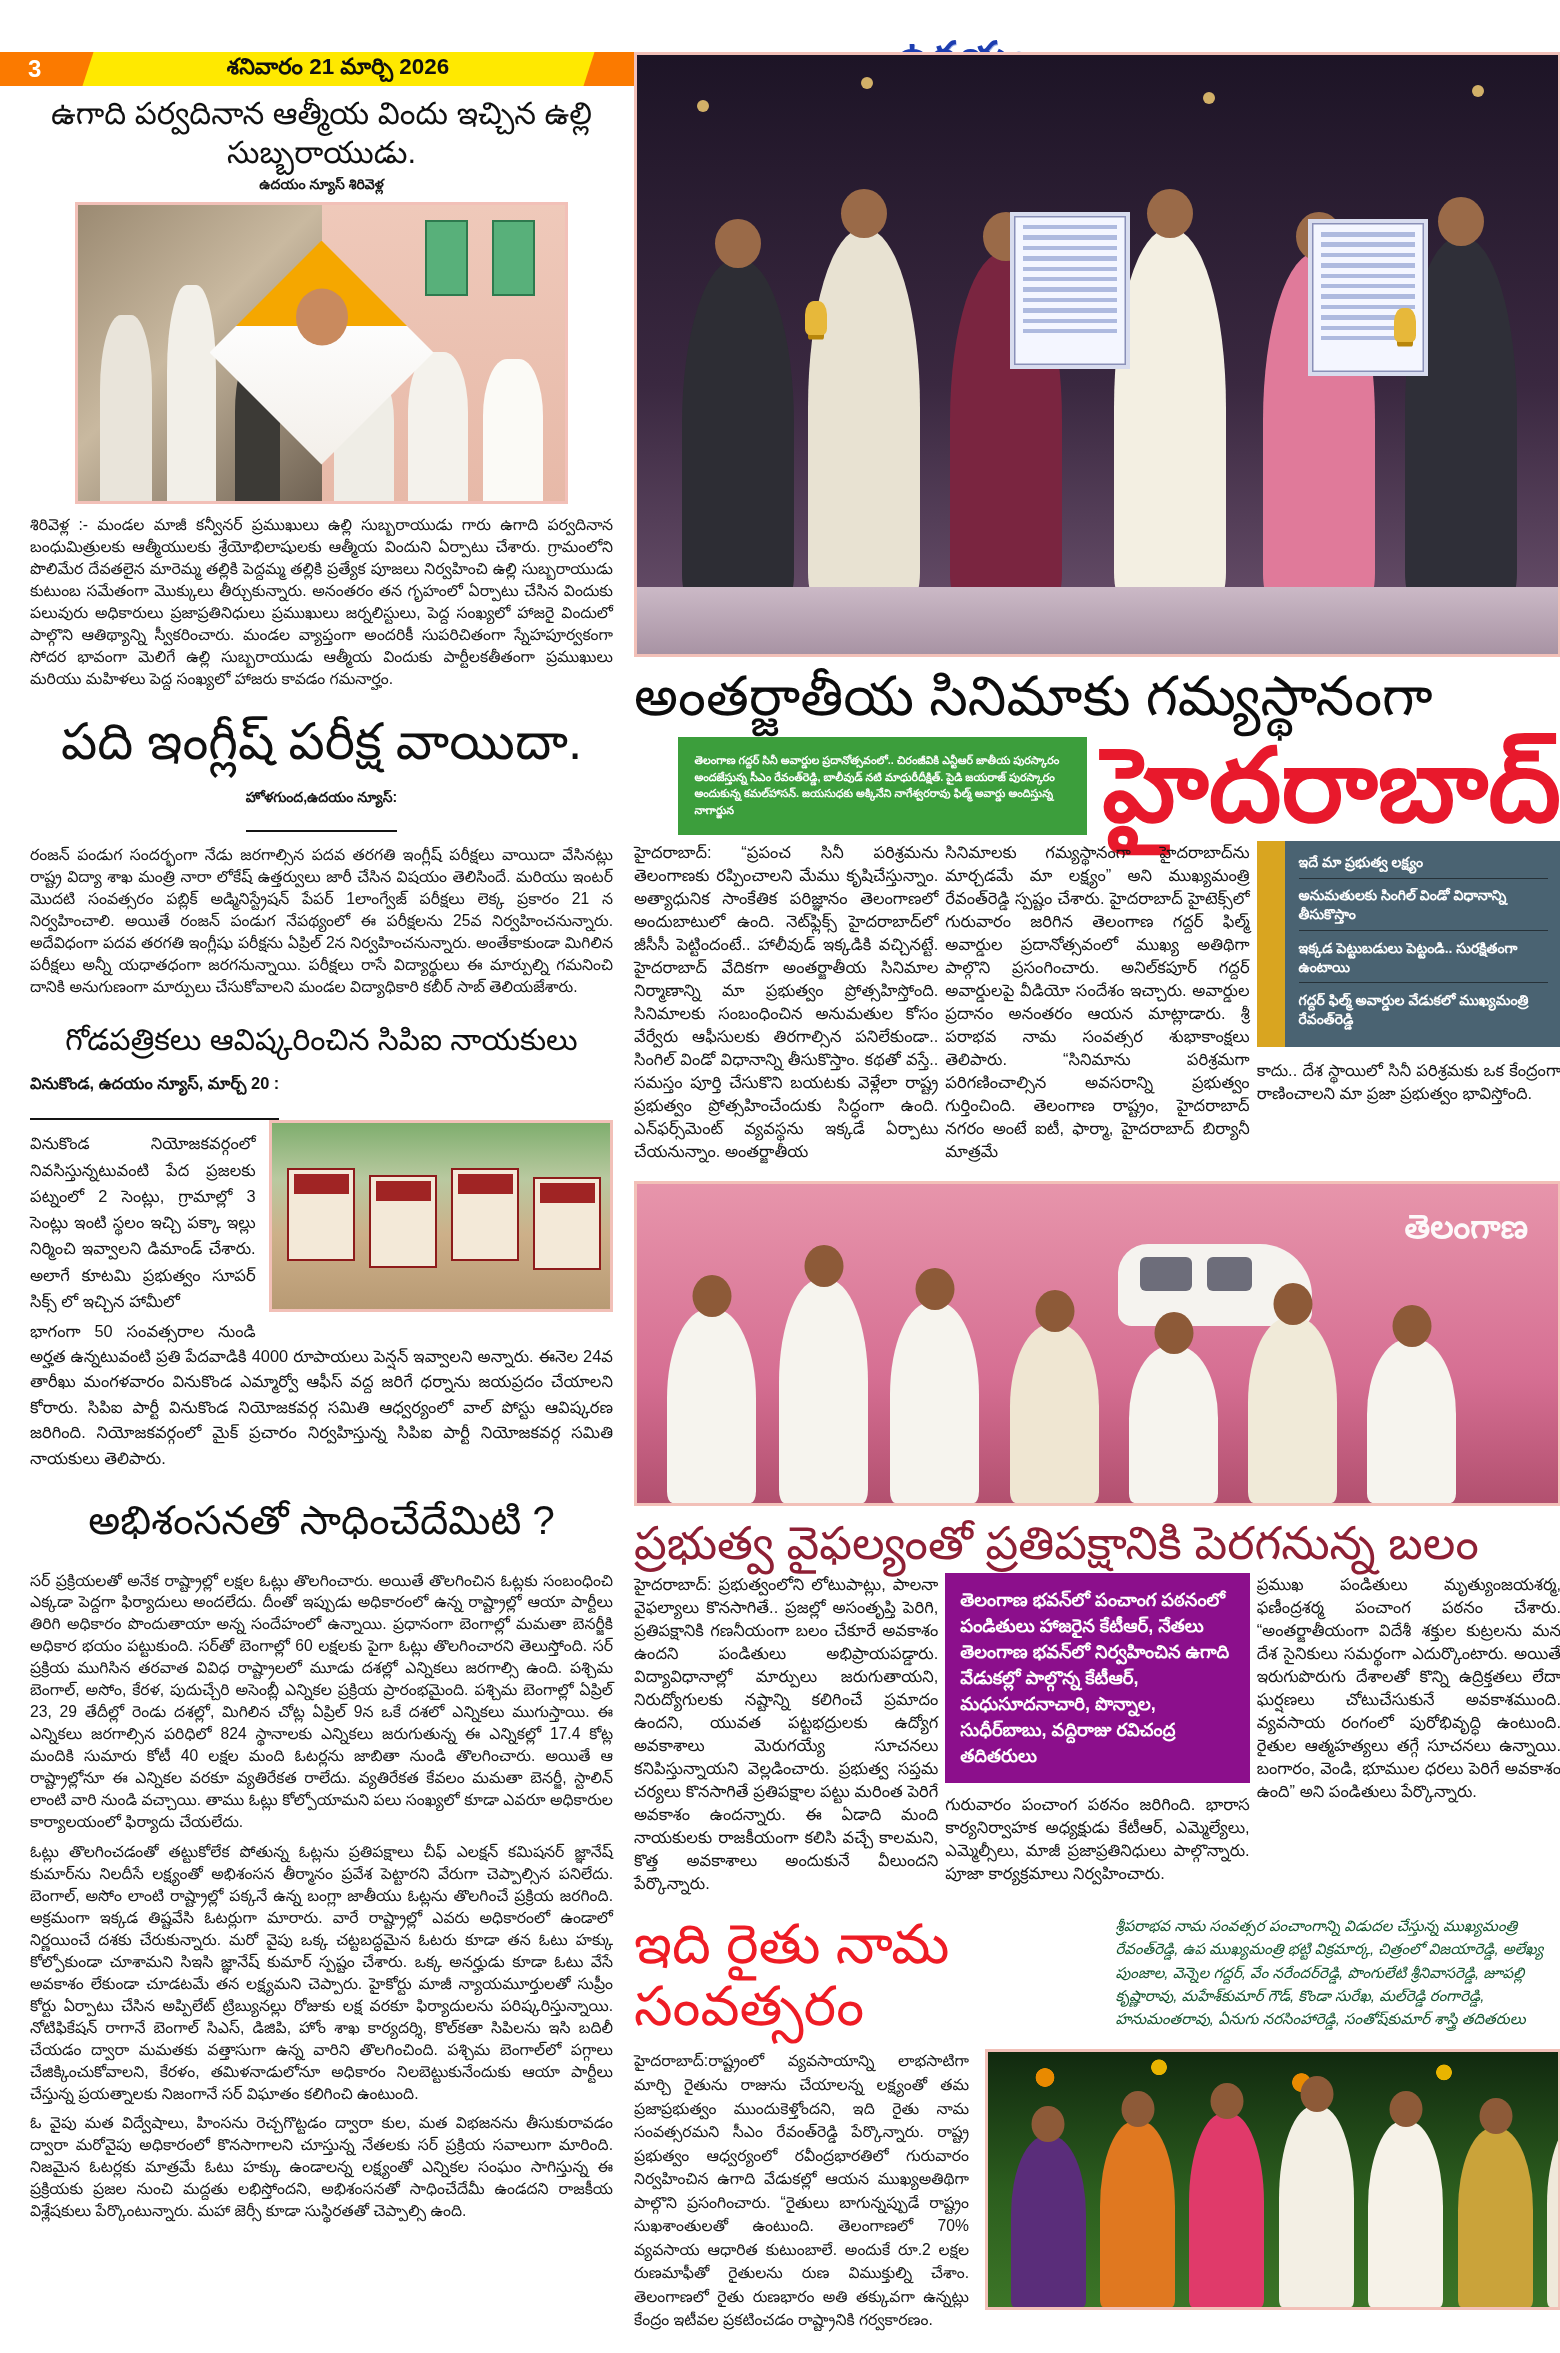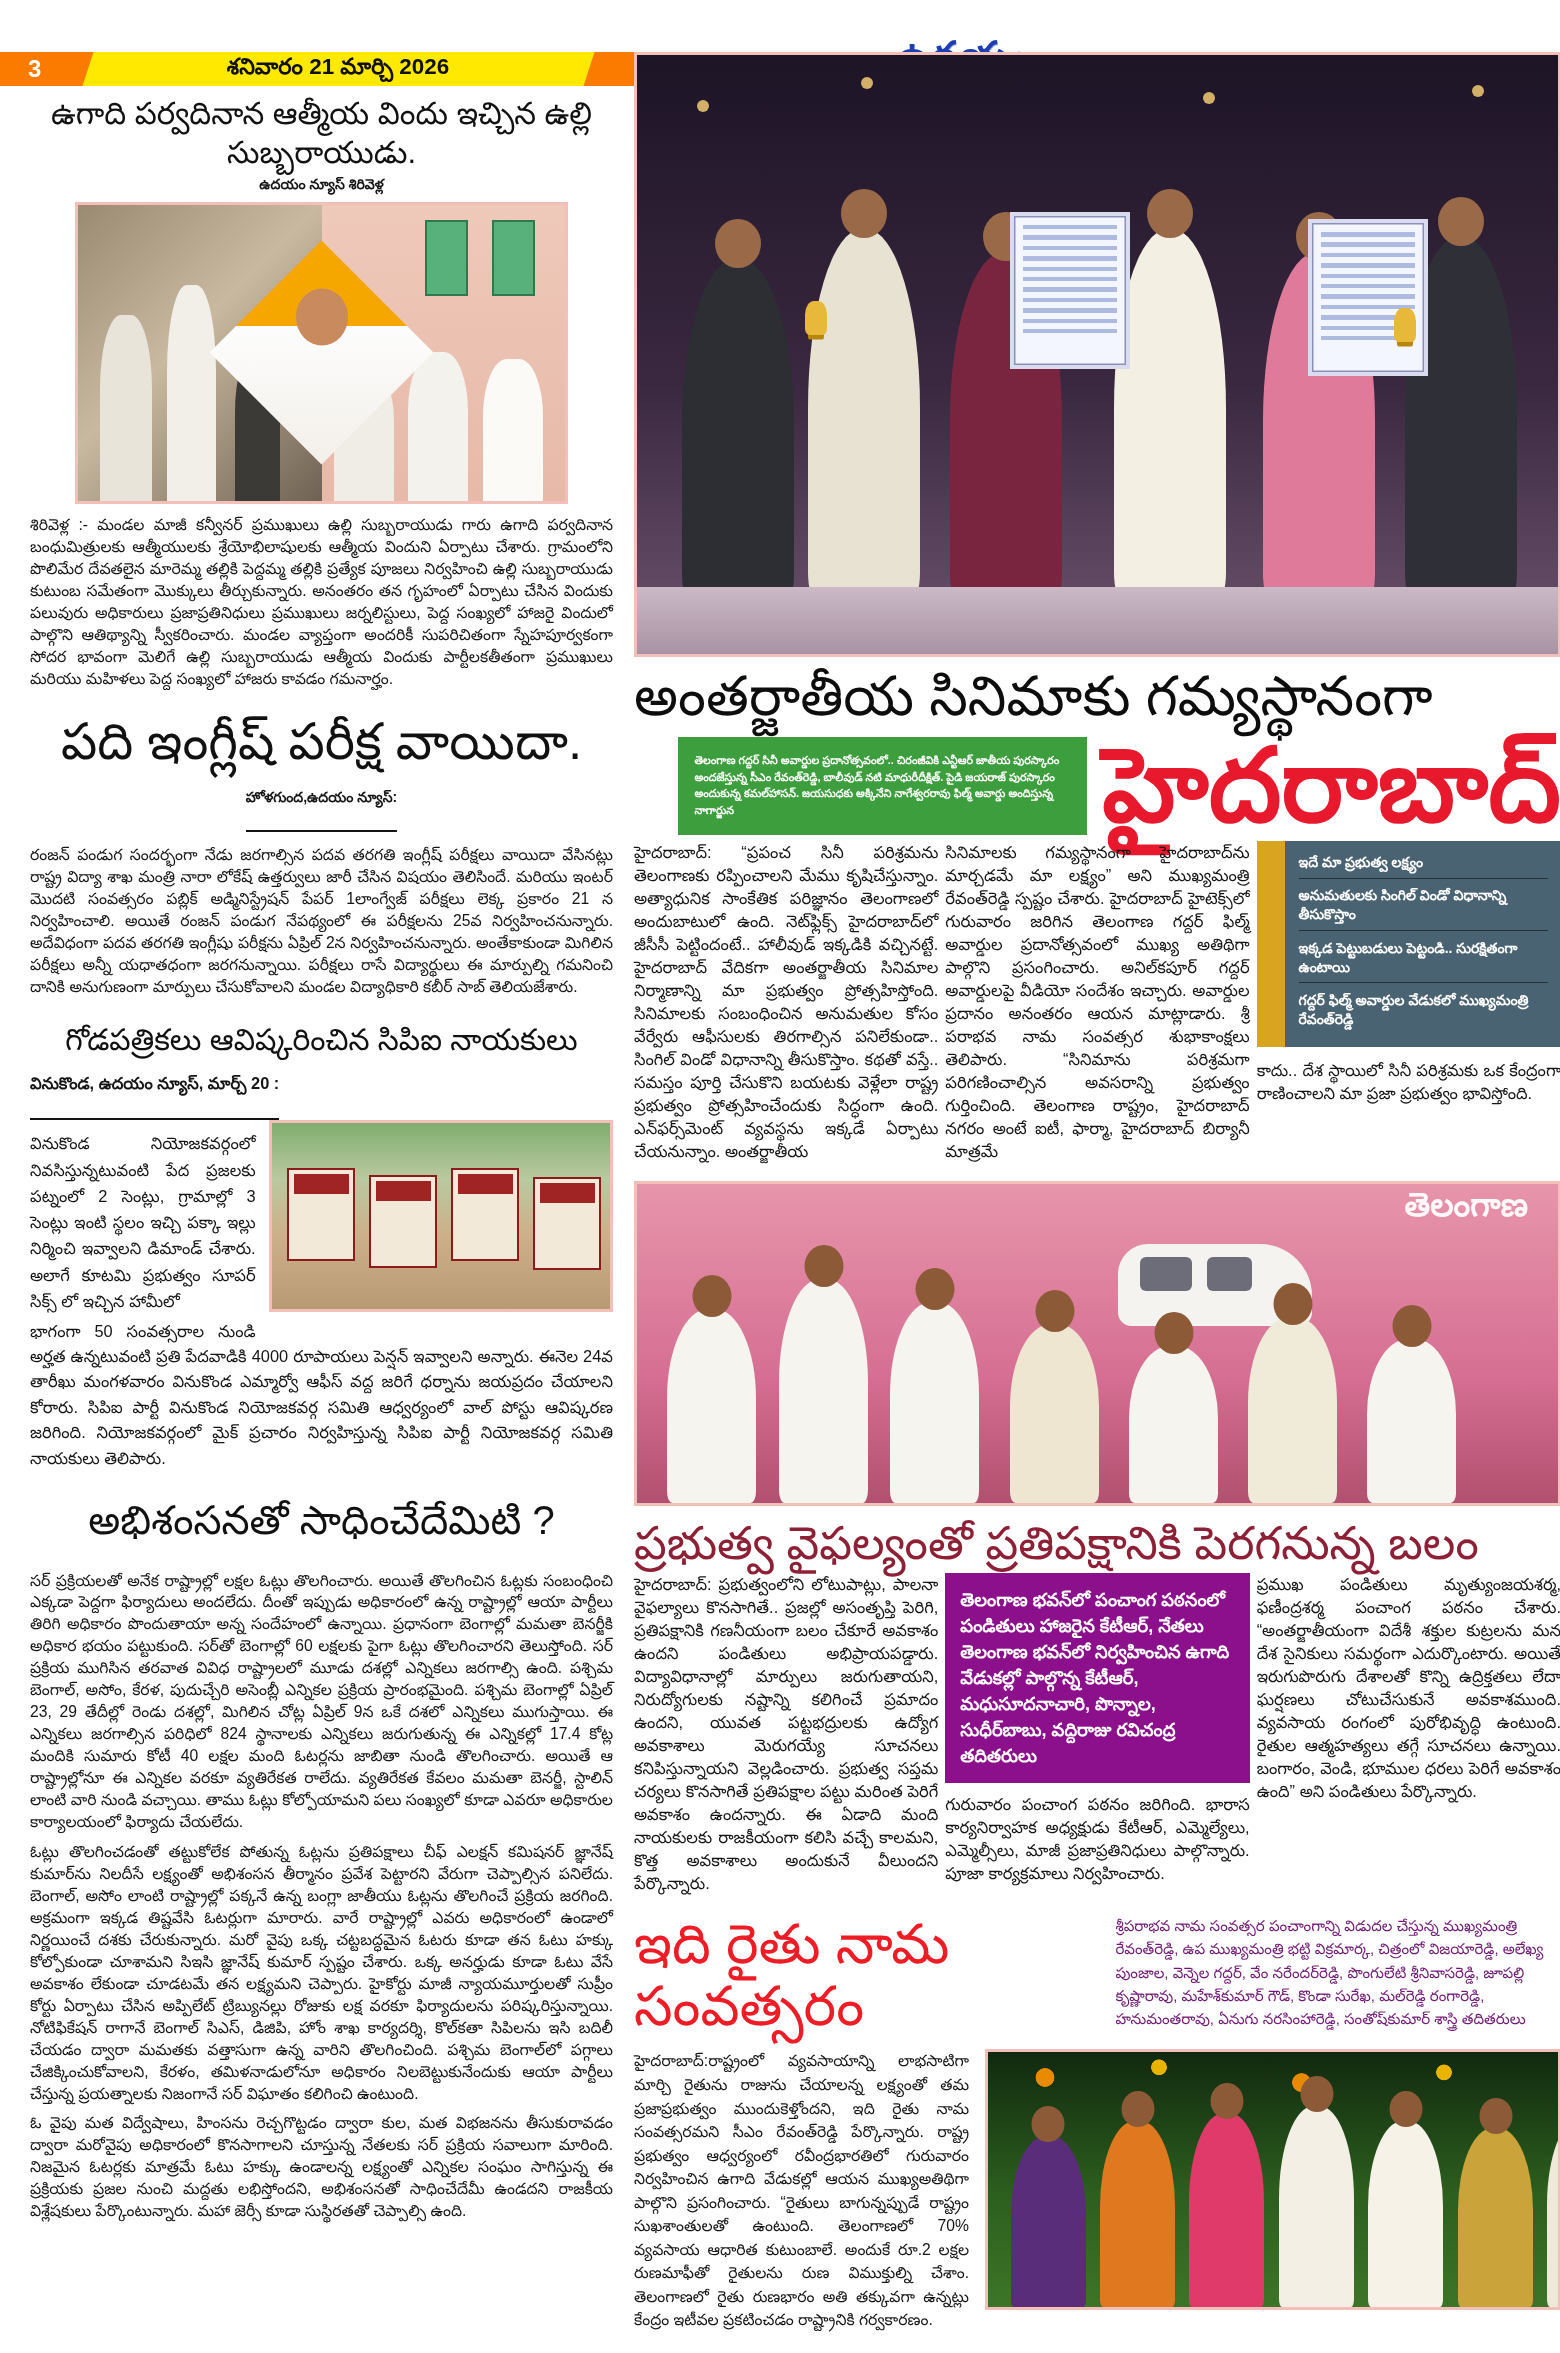--- a/index.html
+++ b/index.html
@@ -67,7 +67,7 @@
 
   
   .pooja{position:relative;width:927px;height:325px;margin-top:18px;background:linear-gradient(180deg,#e795ab 0%,#d66f93 60%,#b2506f 100%);overflow:hidden;}
-  .pooja .wall-text{position:absolute;right:30px;top:2px;color:#fff;font-size:33px;font-weight:bold;opacity:.95;}
+  .pooja .wall-text{position:absolute;right:30px;top:24px;color:#fff;font-size:33px;font-weight:bold;opacity:.95;}
   .car{position:absolute;right:246px;top:60px;width:194px;height:82px;background:#f5f3ef;border-radius:30px 52px 13.4px 13.4px;}
   .car:before{content:"";position:absolute;left:22.4px;top:13.4px;width:52px;height:34px;background:#6d6d7a;border-radius:6px;}
   .car:after{content:"";position:absolute;left:89px;top:13.4px;width:45px;height:34px;background:#6d6d7a;border-radius:6px;}

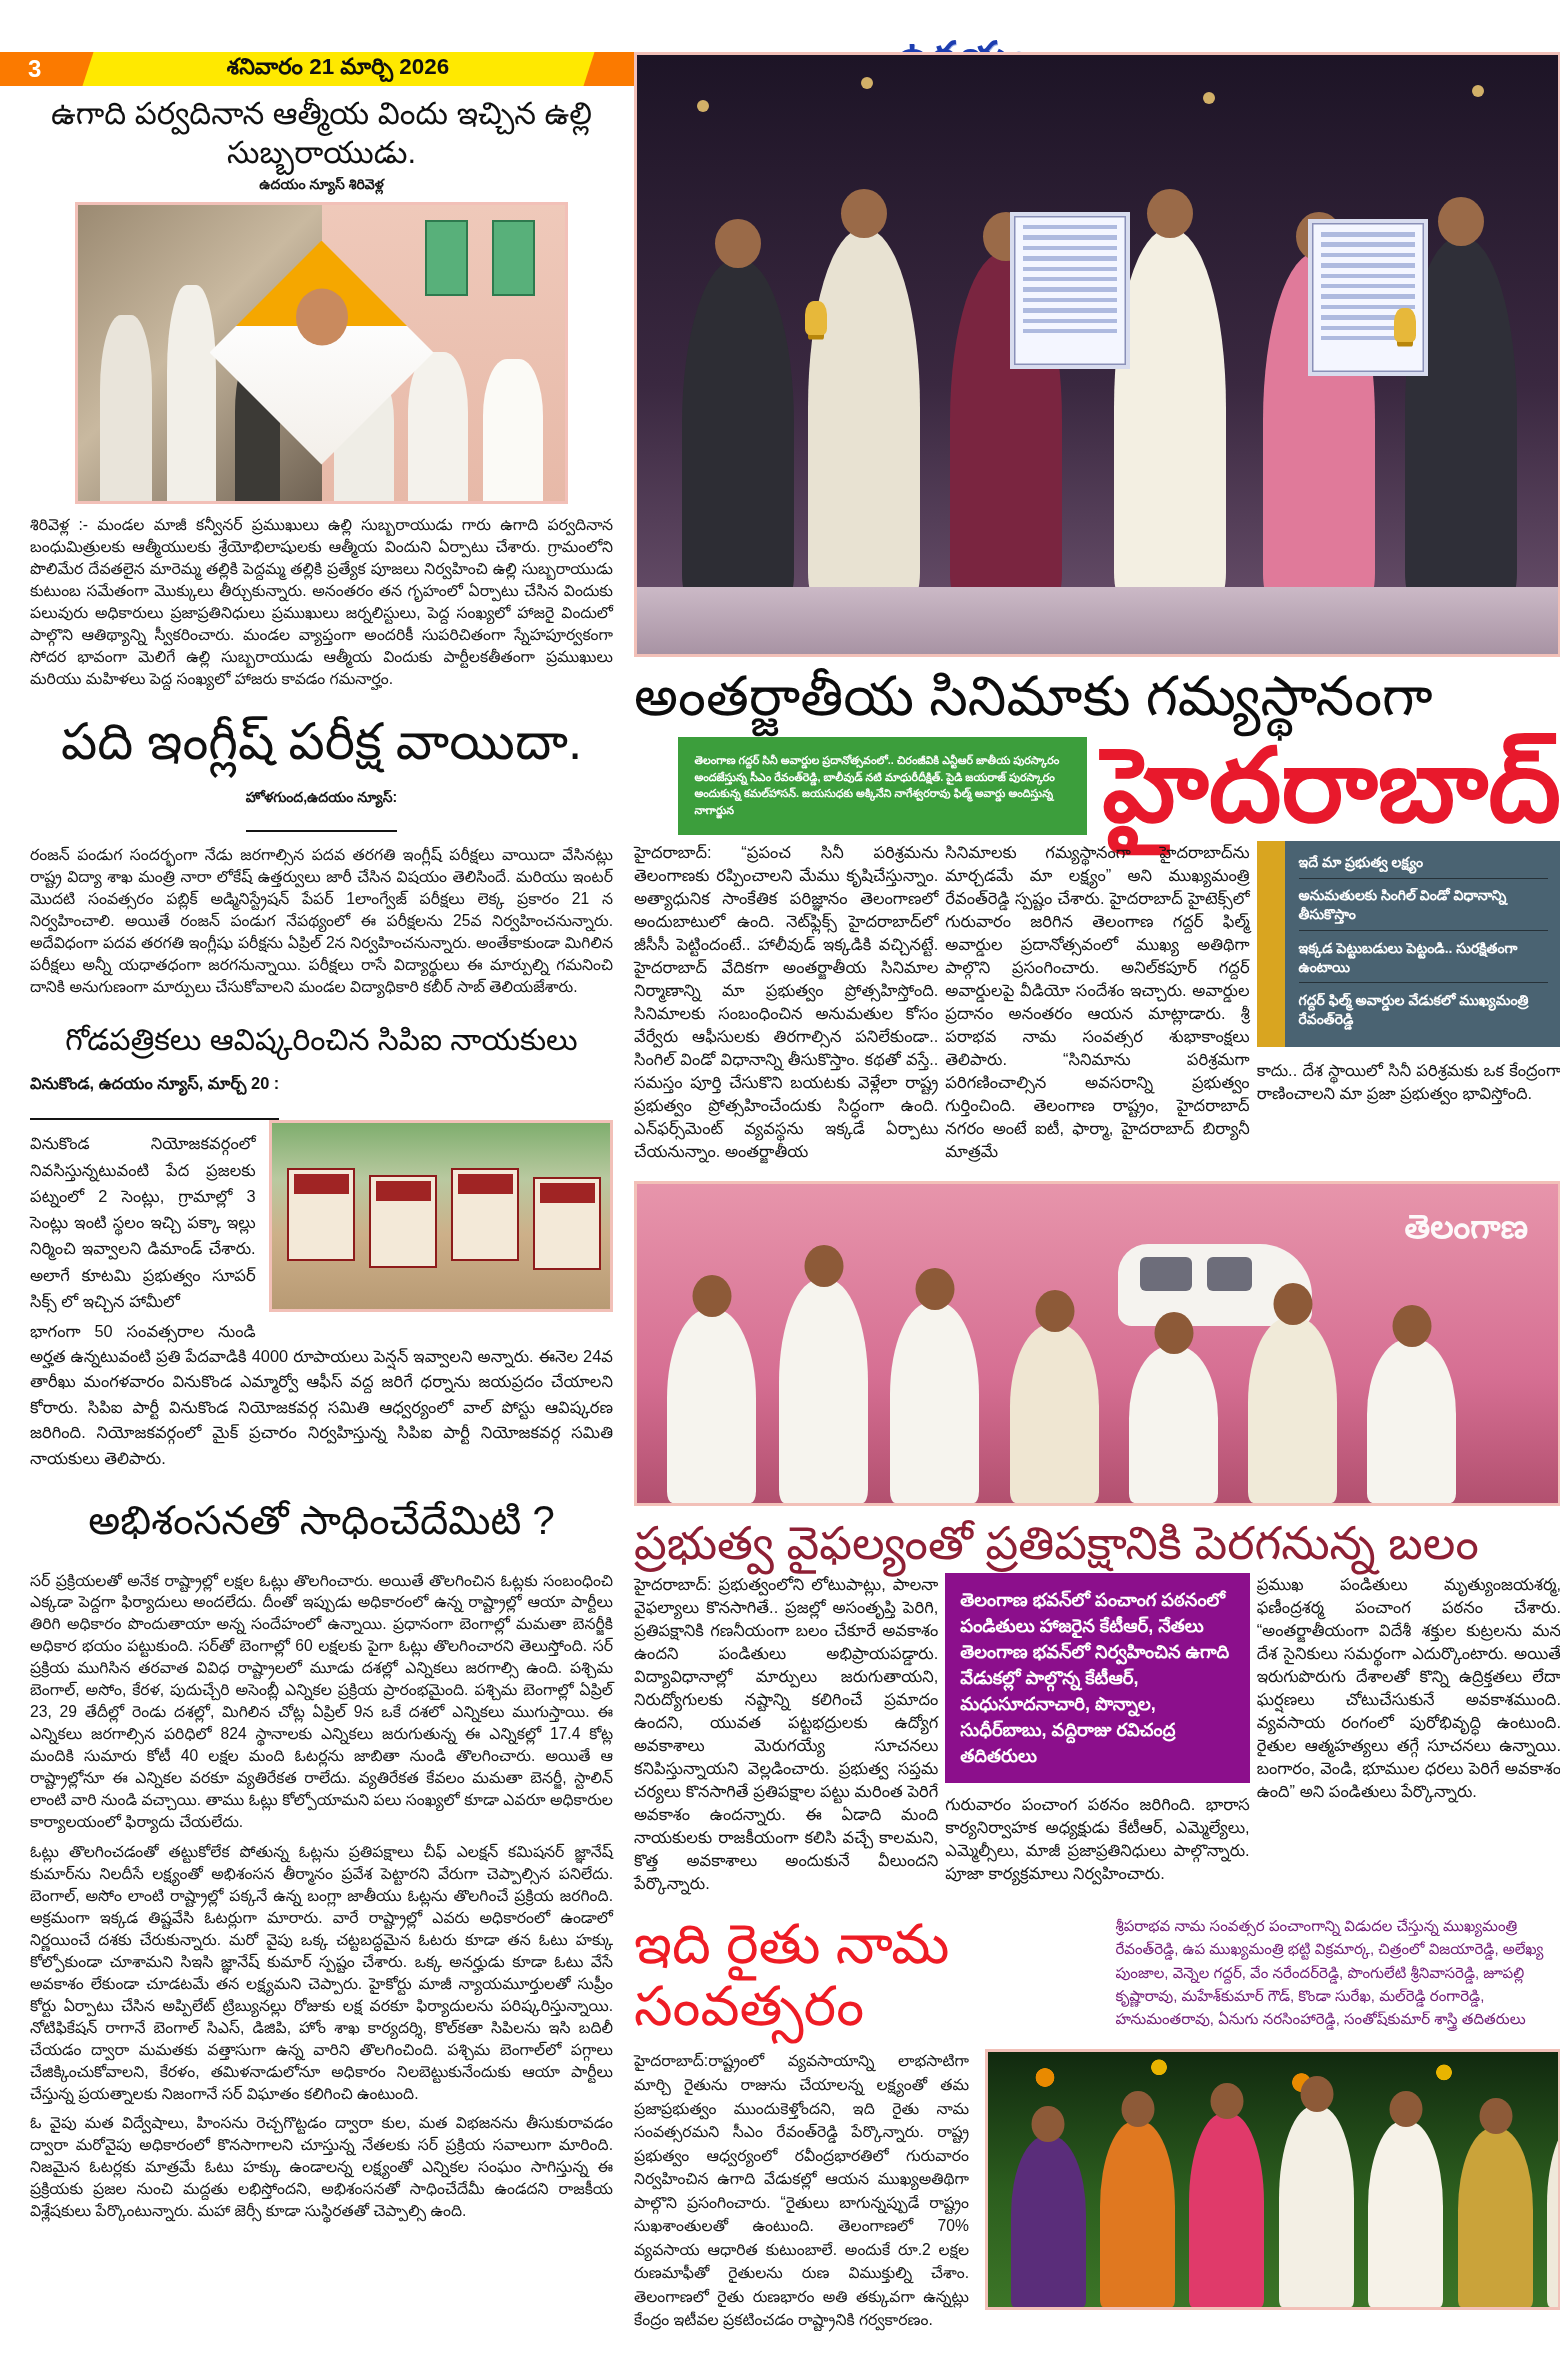--- a/index.html
+++ b/index.html
@@ -80,7 +80,7 @@
   
   .ugadi-row{display:flex;gap:19.4px;margin-top:19.4px;align-items:flex-start;}
   .headline-red{width:462px;font-size:55px;color:#ee1c25;line-height:1.12;}
-  .ugadi-caption{flex:1;font-size:15px;line-height:1.55;color:#701a75;}
+  .ugadi-caption{flex:1;font-size:15px;line-height:1.55;font-style:italic;color:#14532d;}
   .bottom-row{display:flex;gap:16.4px;margin-top:12px;}
   .bottom-row .txt{width:335px;}
   .festphoto{position:relative;flex:1;height:261px;background:

